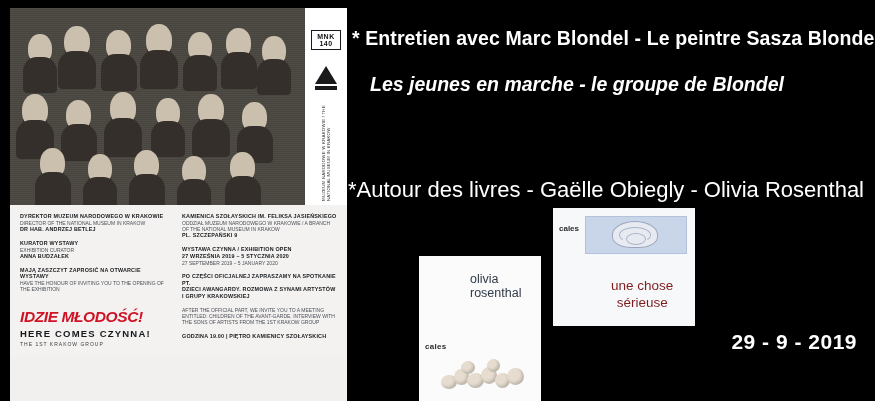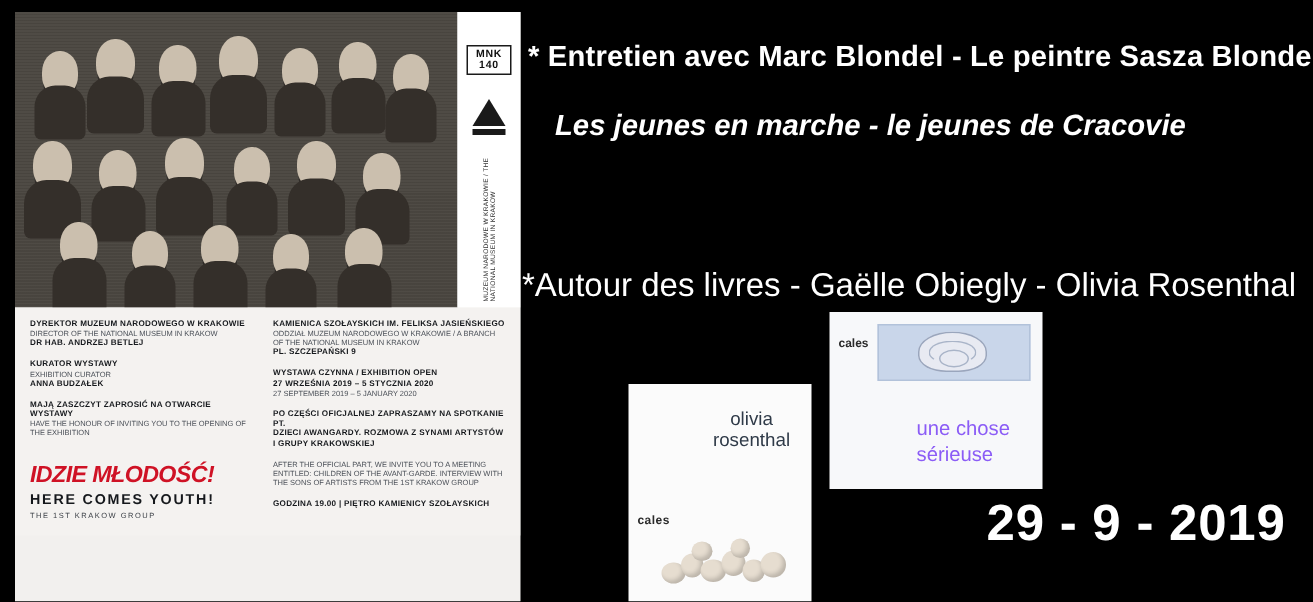--- a/index.html
+++ b/index.html
@@ -429,7 +429,7 @@
   </div>
 
   <div class="line1">* Entretien avec Marc Blondel - Le peintre Sasza Blonder</div>
-  <div class="line2">Les jeunes en marche - le jeunes de Cracovie</div>
+  <div class="line2">Les jeunes en marche - le groupe de Blondel</div>
   <div class="line3">*Autour des livres - Gaëlle Obiegly - Olivia Rosenthal</div>
 
   <div class="book-rosenthal">

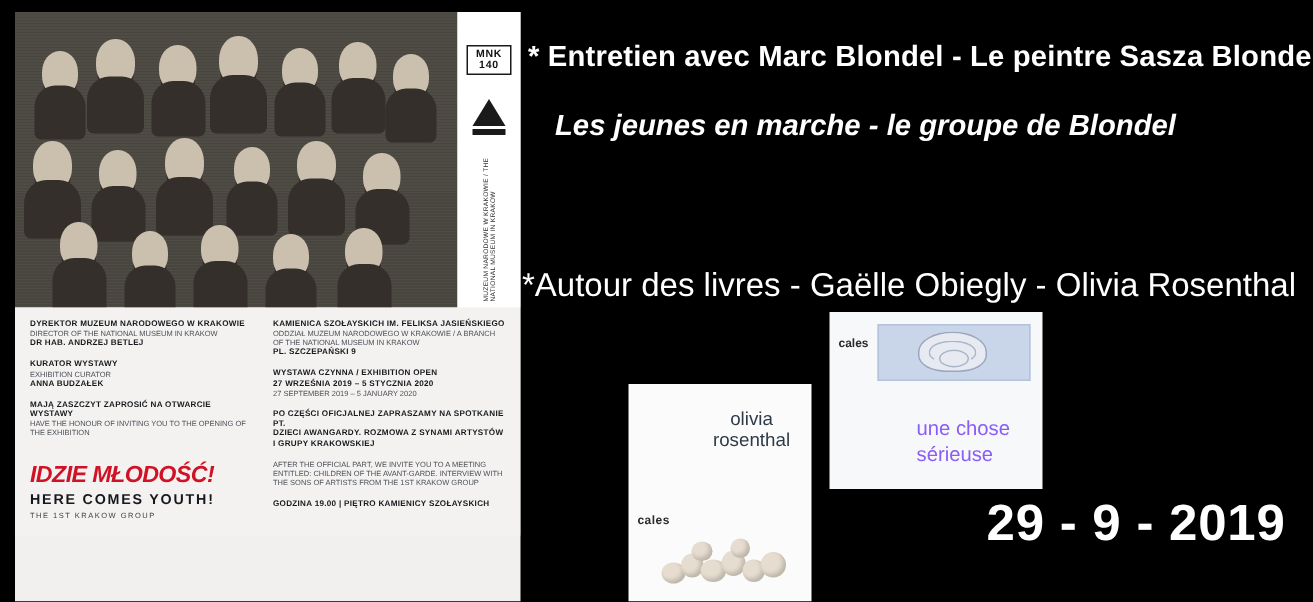--- a/index.html
+++ b/index.html
@@ -234,7 +234,7 @@
     position: absolute;
     right: 9px;
     top: 16px;
-    text-align: center;
+    text-align: left;
     font-size: 12.5px;
     line-height: 1.15;
     color: #2f3a48;

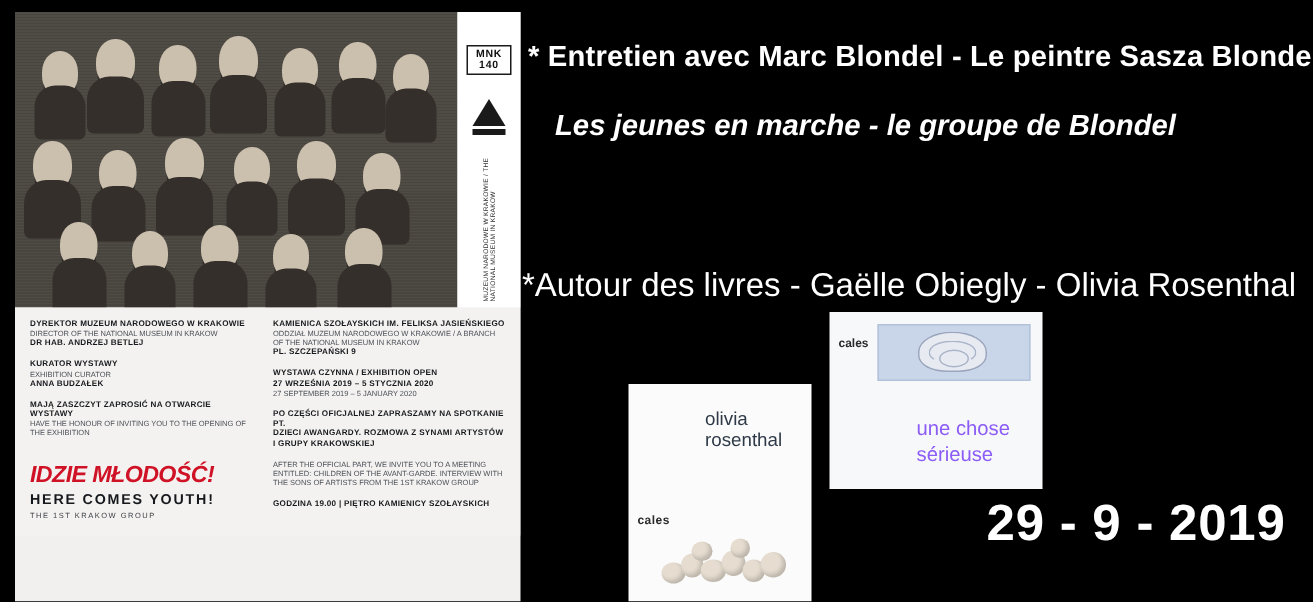--- a/index.html
+++ b/index.html
@@ -314,7 +314,8 @@
     top: 70px;
     font-size: 13.5px;
     line-height: 1.25;
-    color: #8b5cf6;
+    color: #7f1d1d;
+    text-align: center;
   }
 
   

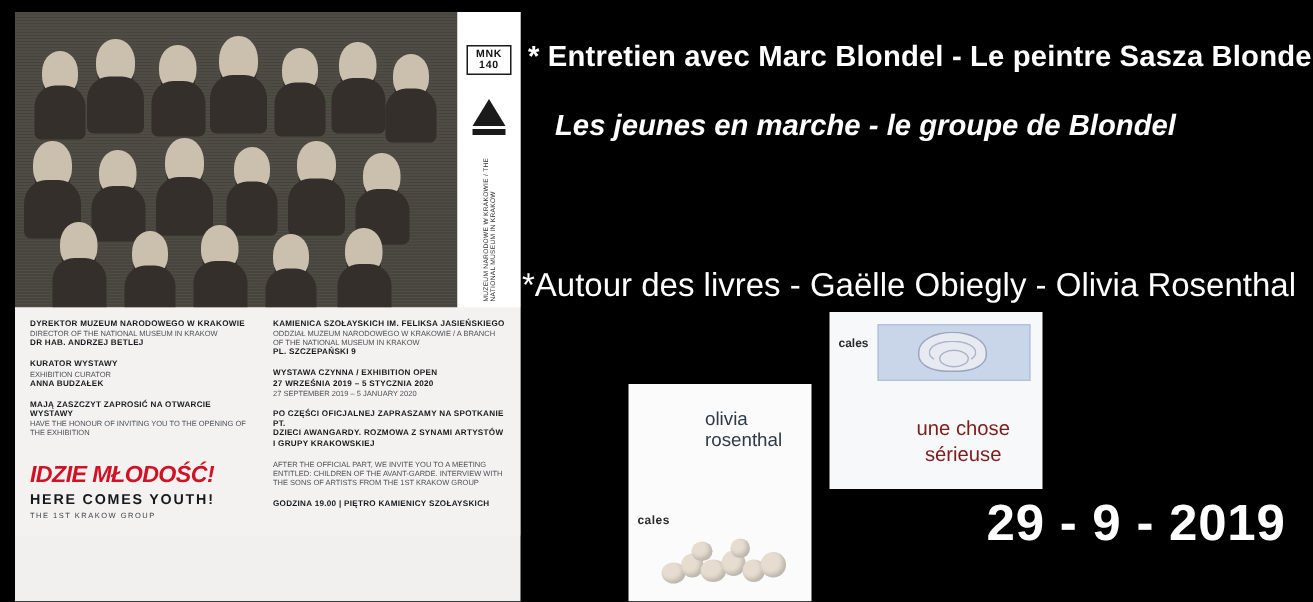--- a/index.html
+++ b/index.html
@@ -423,7 +423,7 @@
 
       <div class="headline">
         <div class="hl1">IDZIE MŁODOŚĆ!</div>
-        <div class="hl2">HERE COMES YOUTH!</div>
+        <div class="hl2">HERE COMES CZYNNA!</div>
         <div class="hl3">THE 1ST KRAKOW GROUP</div>
       </div>
     </div>

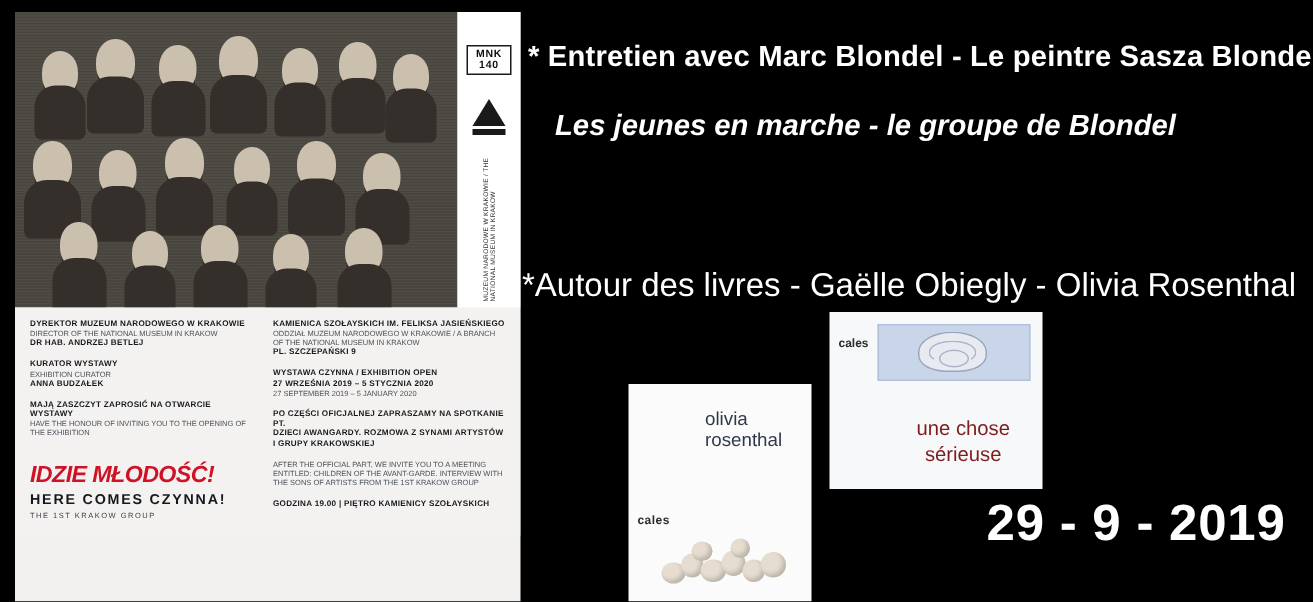--- a/index.html
+++ b/index.html
@@ -323,7 +323,7 @@
     position: absolute;
     right: 18px;
     top: 330px;
-    font-size: 34px;
+    font-size: 21px;
     font-weight: bold;
     color: #ffffff;
     letter-spacing: .5px;

